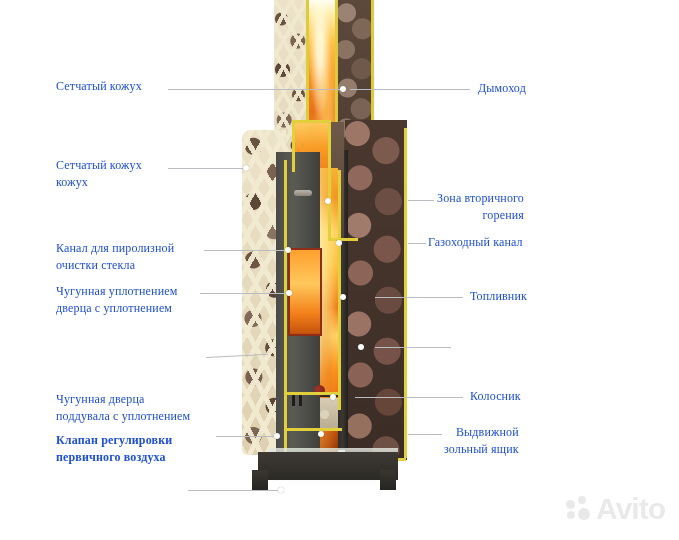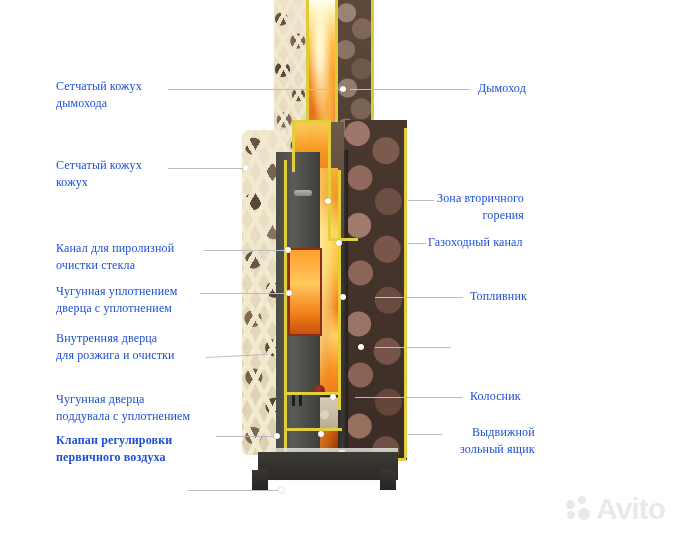--- a/index.html
+++ b/index.html
@@ -326,7 +326,6 @@
 
   <div class="label left" style="left:56px; top:78px;">
     <span>Сетчатый кожух</span>
-    <span class="l2">дымохода</span>
   </div>
   <div class="leader" style="left:168px; top:89px; width:175px;"></div>
 

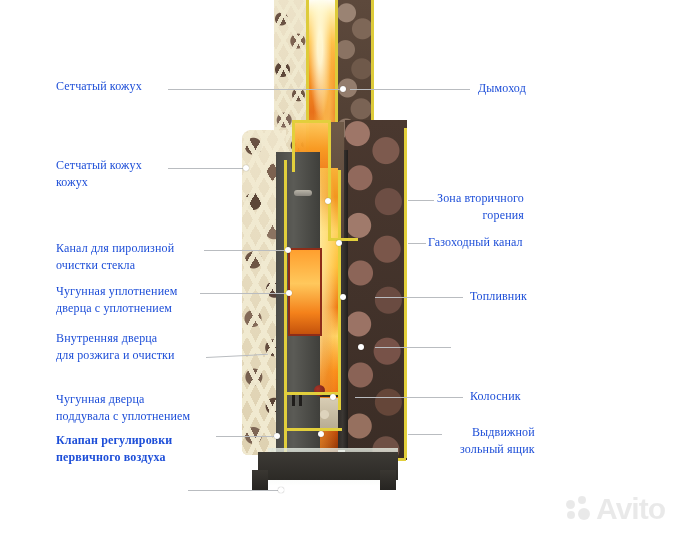--- a/index.html
+++ b/index.html
@@ -350,10 +350,6 @@
   <div class="leader" style="left:200px; top:293px; width:90px;"></div>
   <div class="dot" style="left:286px; top:290px;"></div>
 
-  <div class="label left" style="left:56px; top:330px;">
-    <span>Внутренняя дверца</span>
-    <span class="l2">для розжига и очистки</span>
-  </div>
   <div class="leader" style="left:206px; top:357px; width:62px; transform:rotate(-3deg); transform-origin:left center;"></div>
 
   <div class="label left" style="left:56px; top:378px;margin-top:13px;">

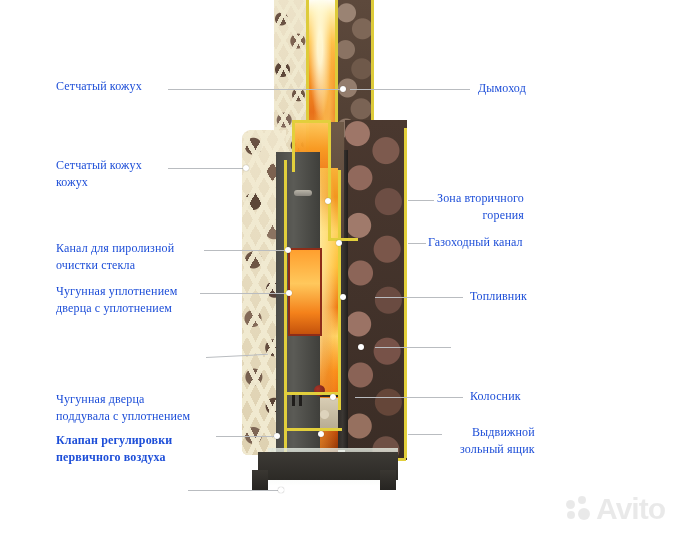--- a/index.html
+++ b/index.html
@@ -400,7 +400,7 @@
   <div class="leader" style="left:355px; top:397px; width:108px;"></div>
   <div class="dot" style="left:330px; top:394px;"></div>
 
-  <div class="label right" style="left:460px; top:424px;">
+  <div class="label right" style="left:444px; top:424px;">
     <span>Выдвижной</span>
     <span class="l2">зольный ящик</span>
   </div>

